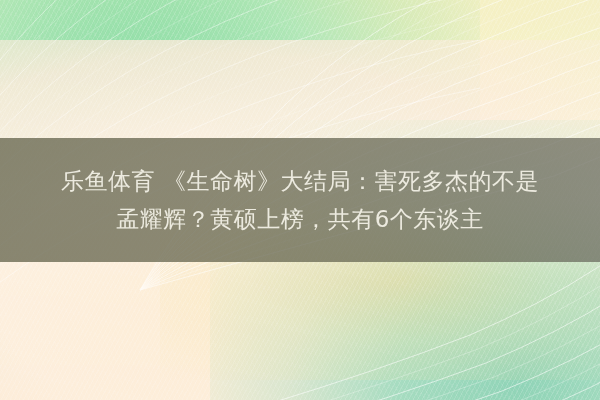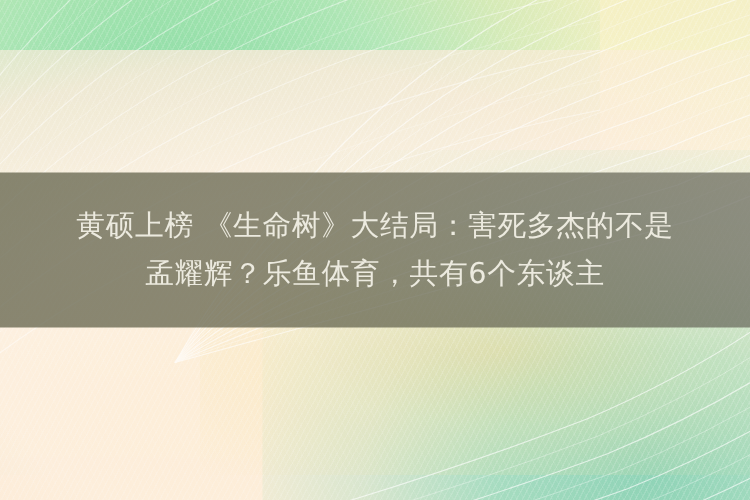--- a/index.html
+++ b/index.html
@@ -276,7 +276,7 @@
   <div class="hatch-2"></div>
 
   <div class="caption-band">
-    <div class="caption-line">黄硕上榜 《生命树》大结局：害死多杰的不是</div>
+    <div class="caption-line">乐鱼体育 《生命树》大结局：害死多杰的不是</div>
     <div class="caption-line">孟耀辉？乐鱼体育，共有6个东谈主</div>
   </div>
 

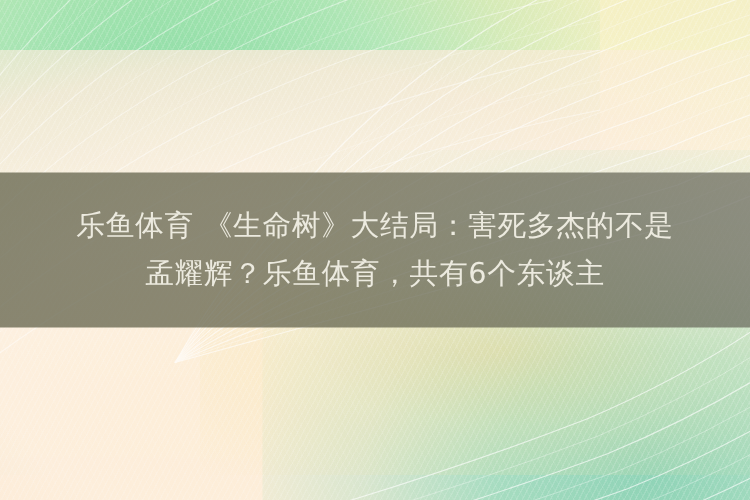--- a/index.html
+++ b/index.html
@@ -277,7 +277,7 @@
 
   <div class="caption-band">
     <div class="caption-line">乐鱼体育 《生命树》大结局：害死多杰的不是</div>
-    <div class="caption-line">孟耀辉？乐鱼体育，共有6个东谈主</div>
+    <div class="caption-line">孟耀辉？黄硕上榜，共有6个东谈主</div>
   </div>
 
 </div>

